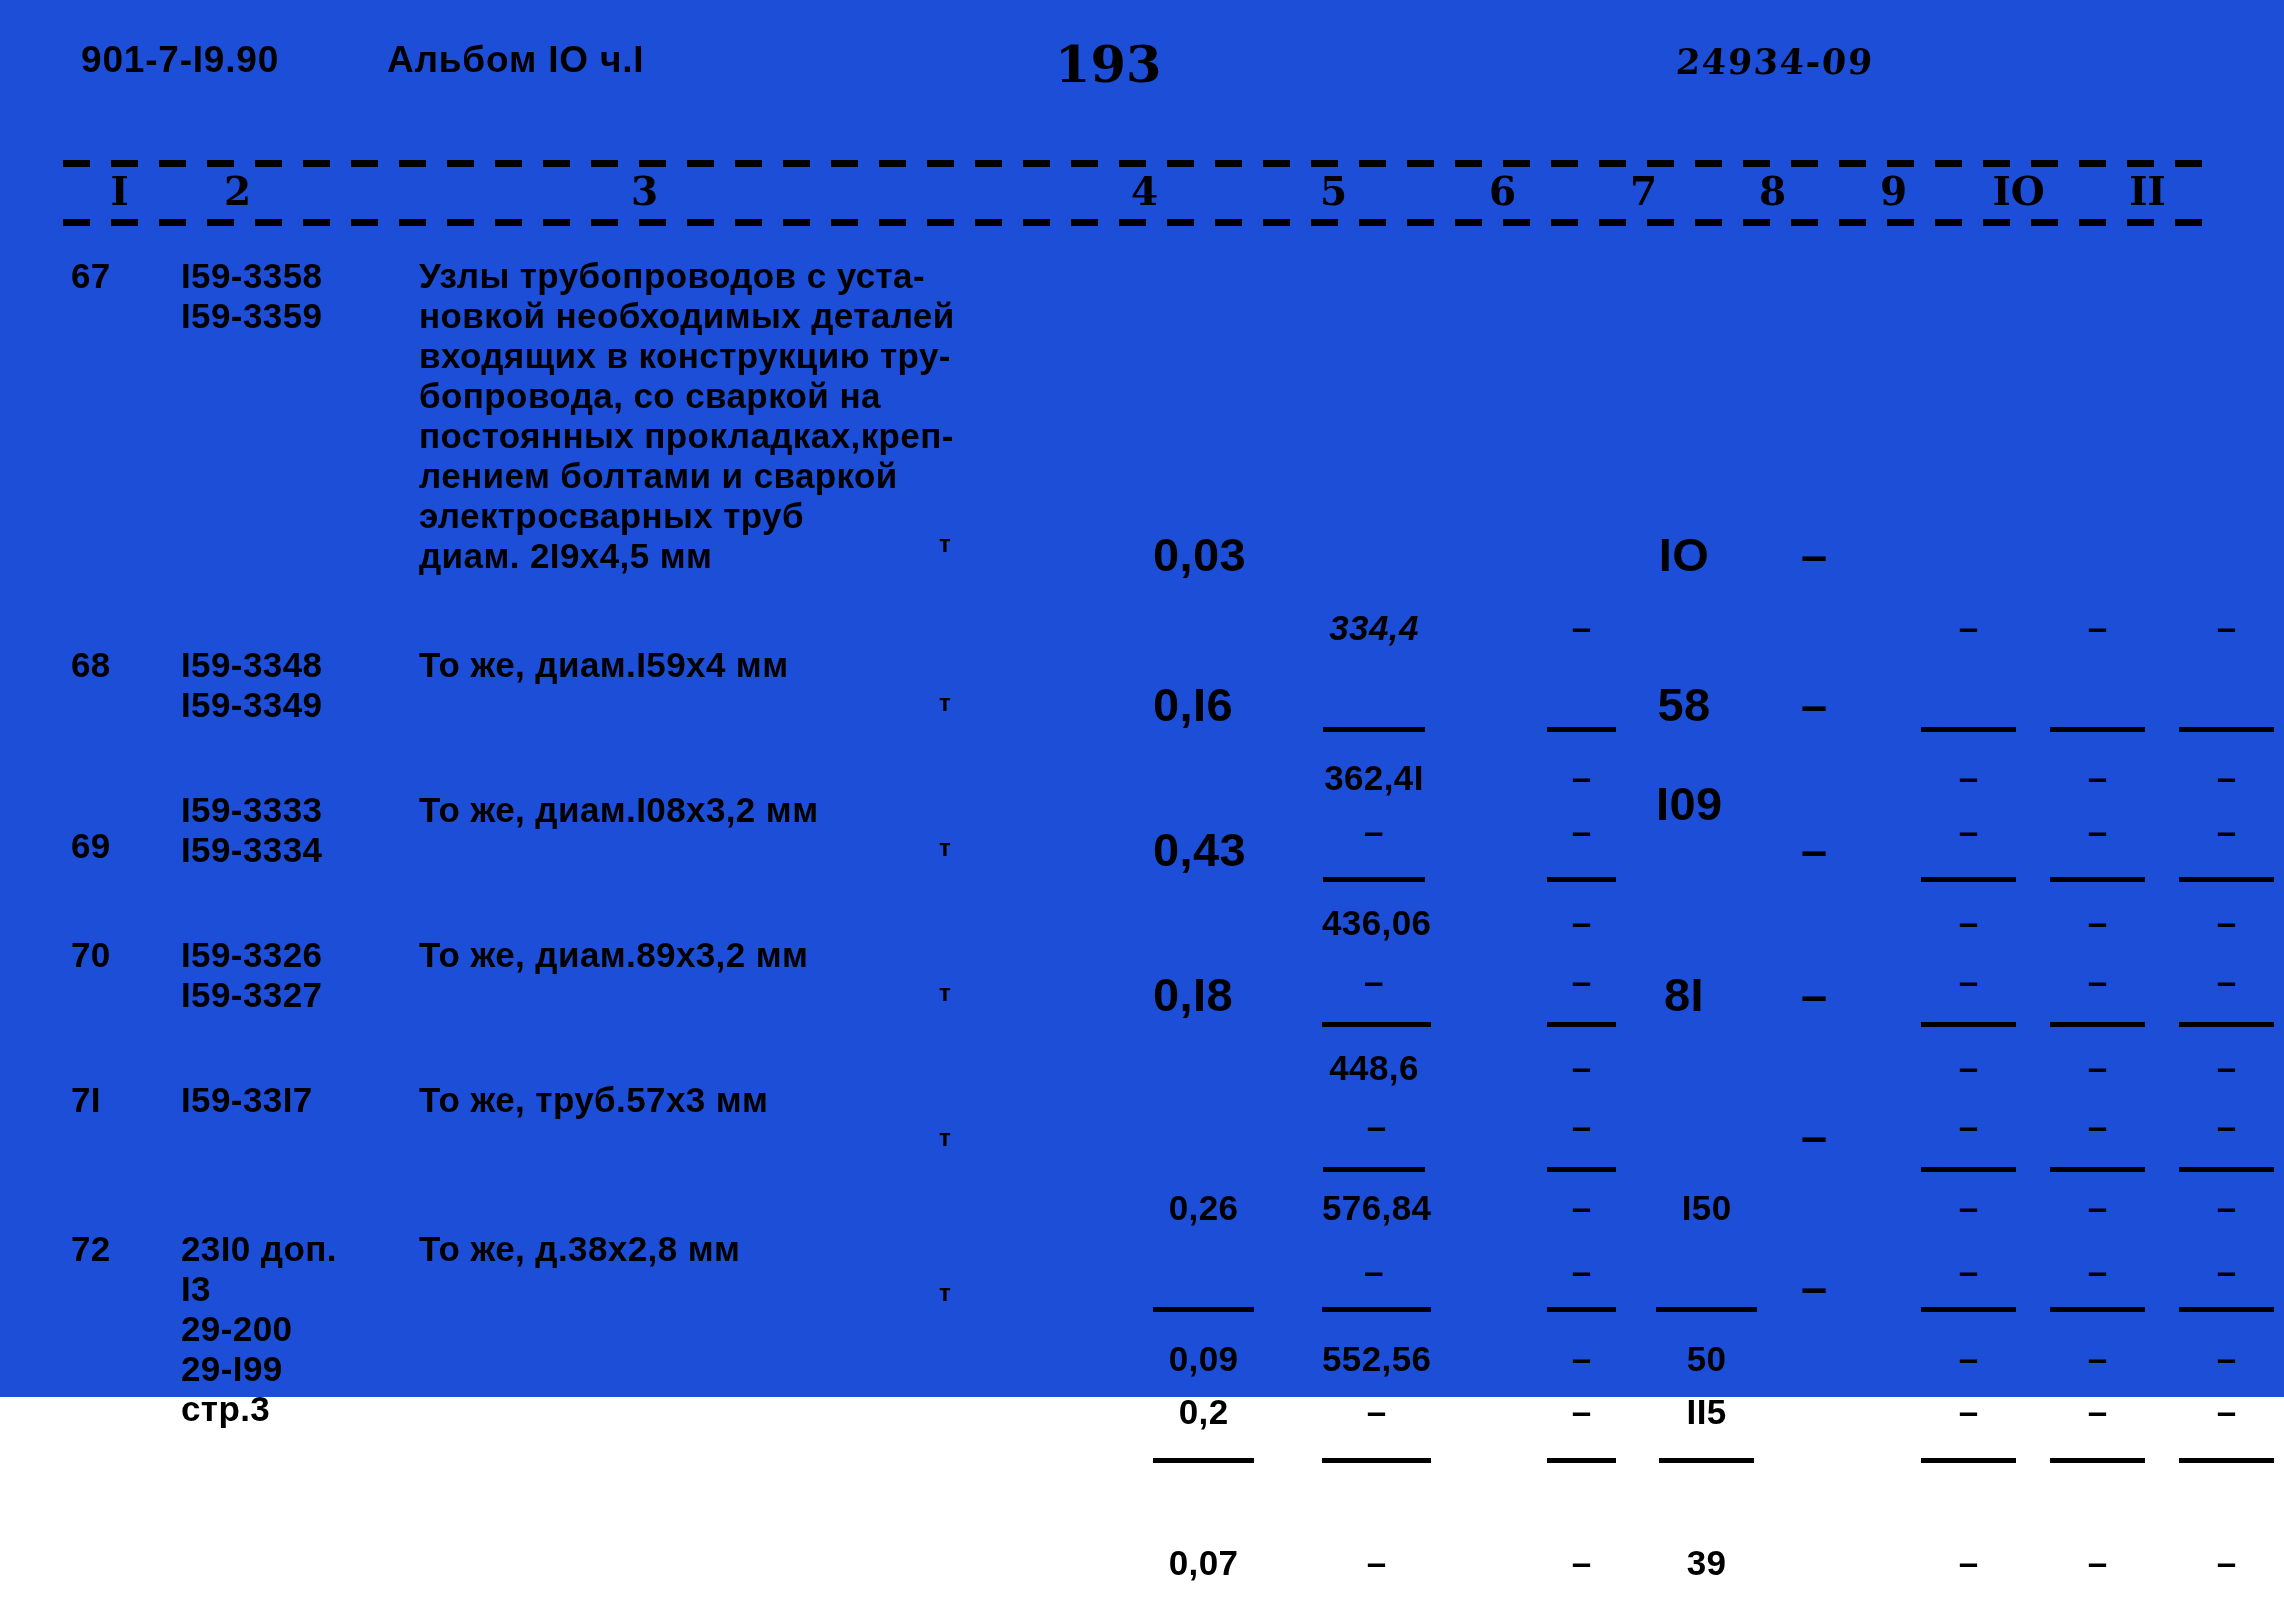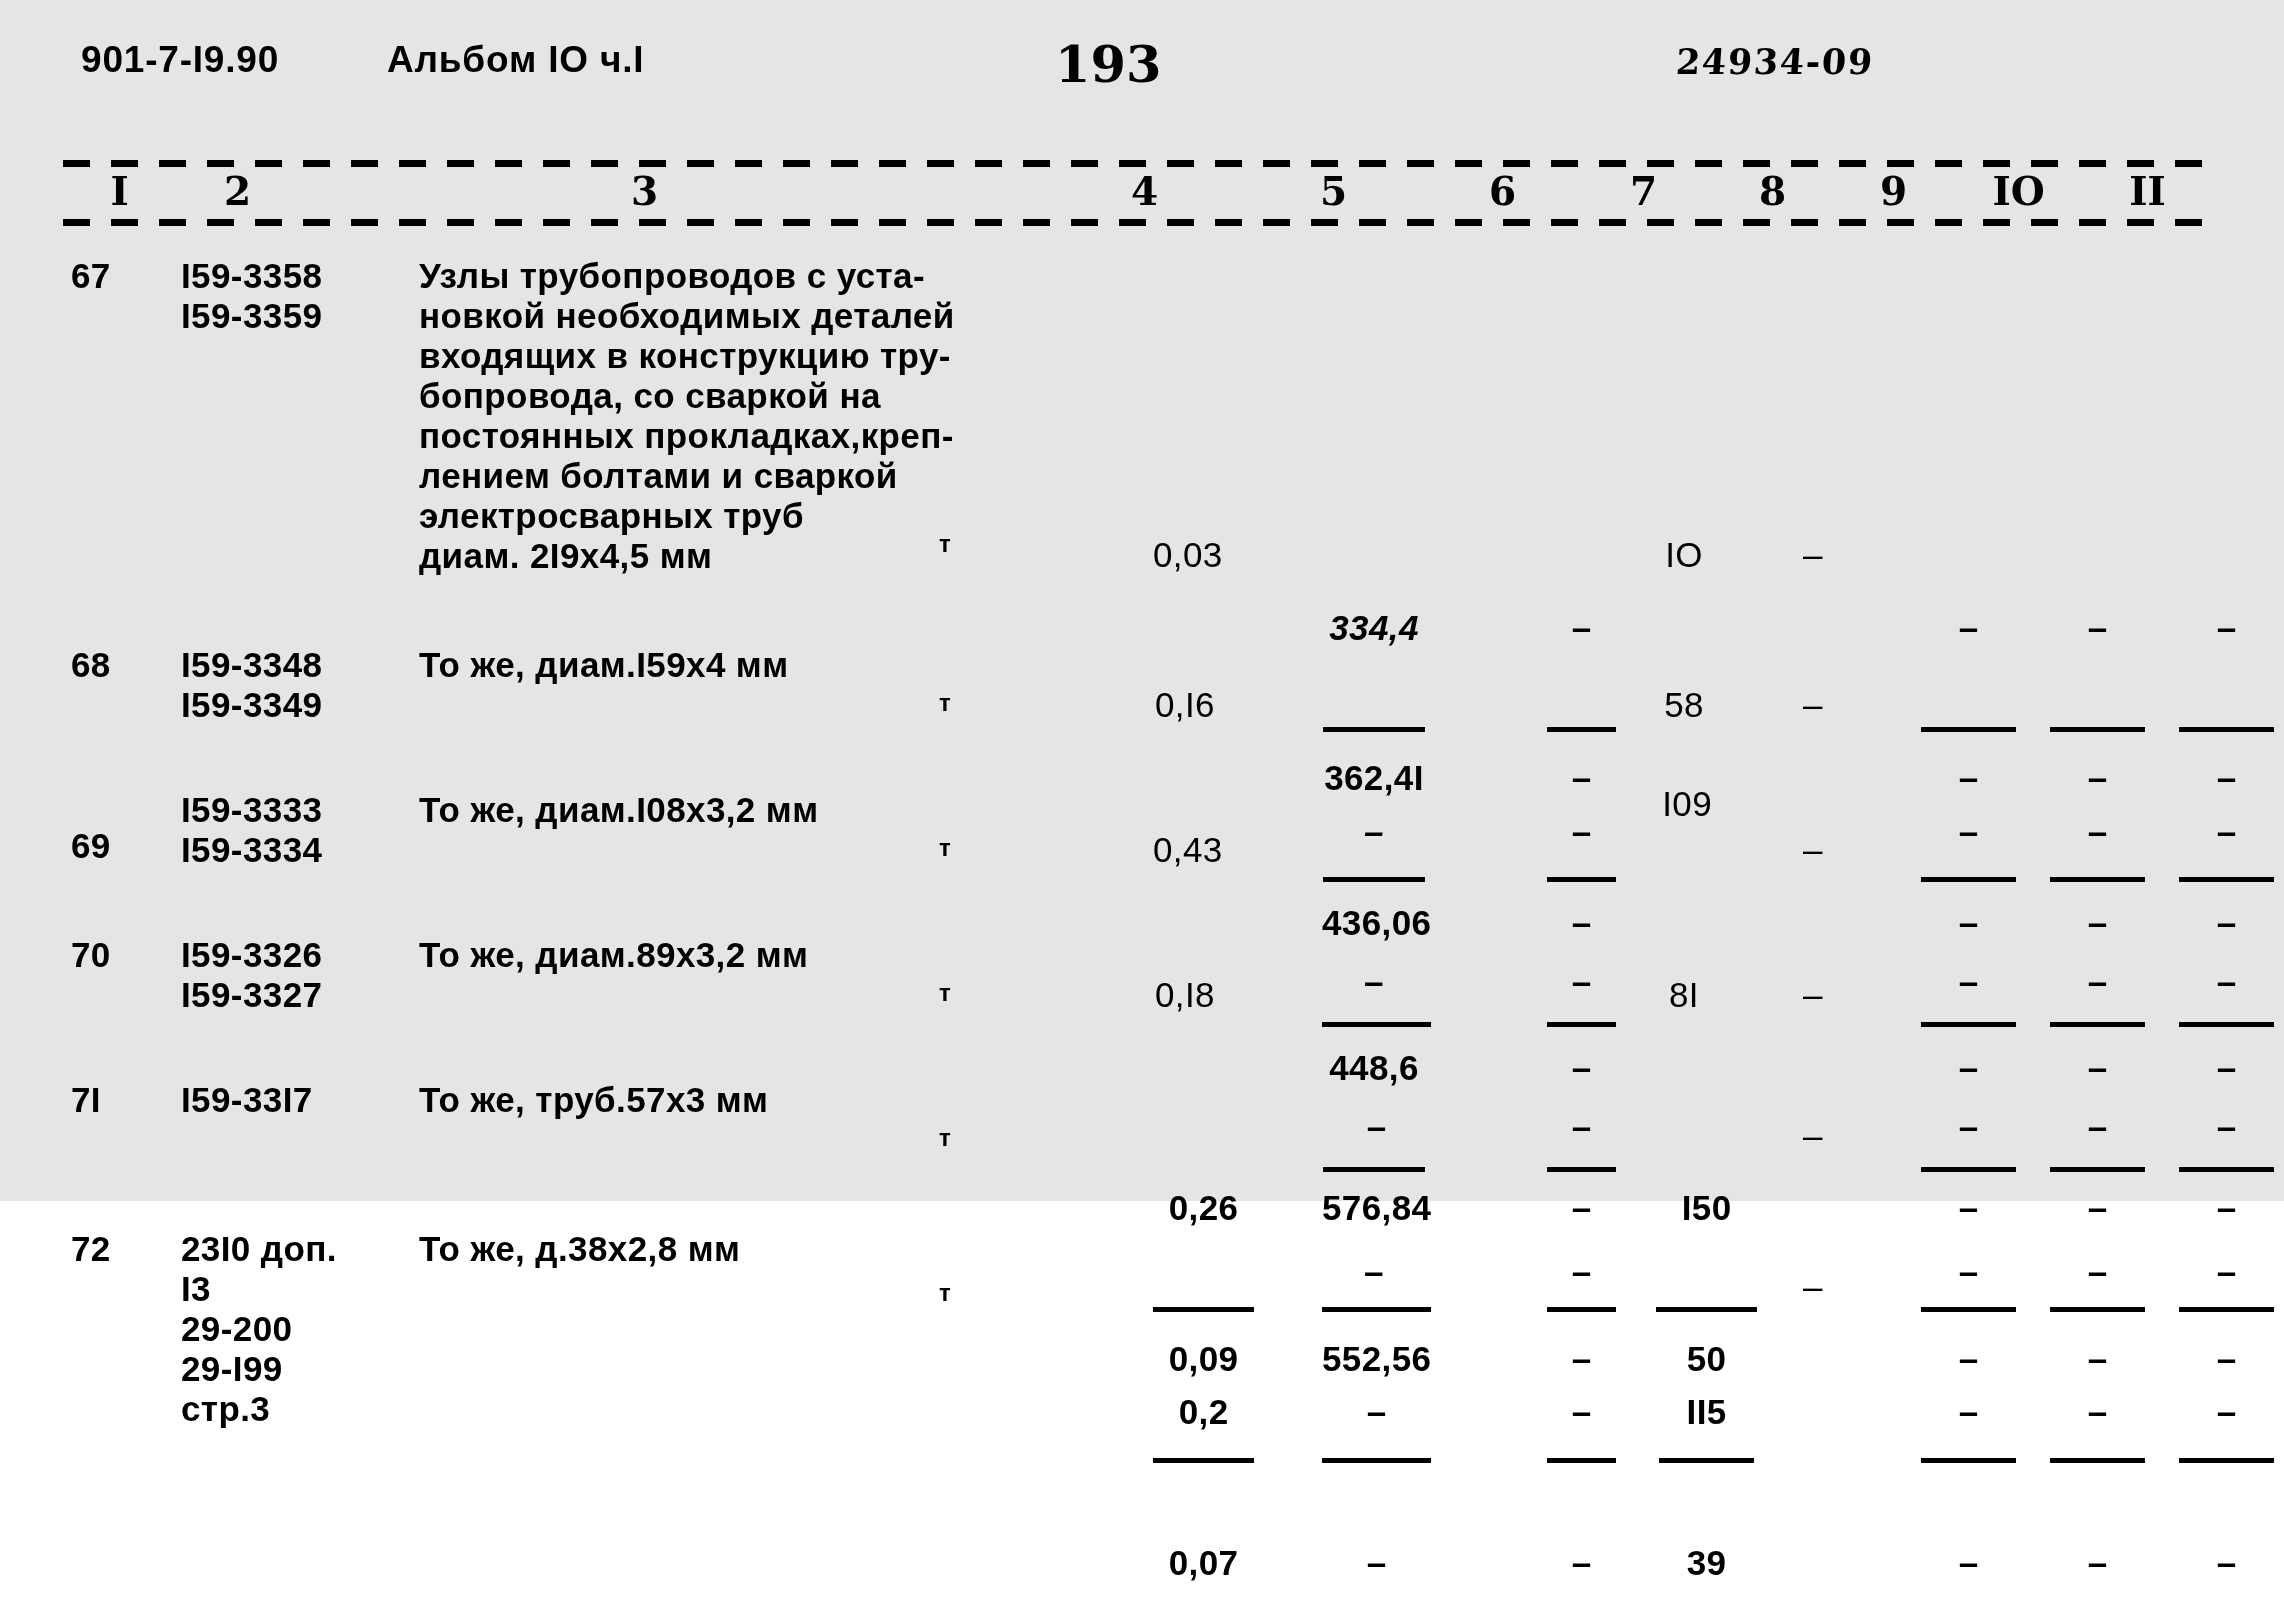--- a/index.html
+++ b/index.html
@@ -19,8 +19,8 @@
   .page {
     position: relative;
     width: 2284px;
-    height: 1201px;
-    background: #e5e5e5;
+    height: 1397px;
+    background: #1d4ed8;
     box-sizing: border-box;
     padding: 8px;
   }

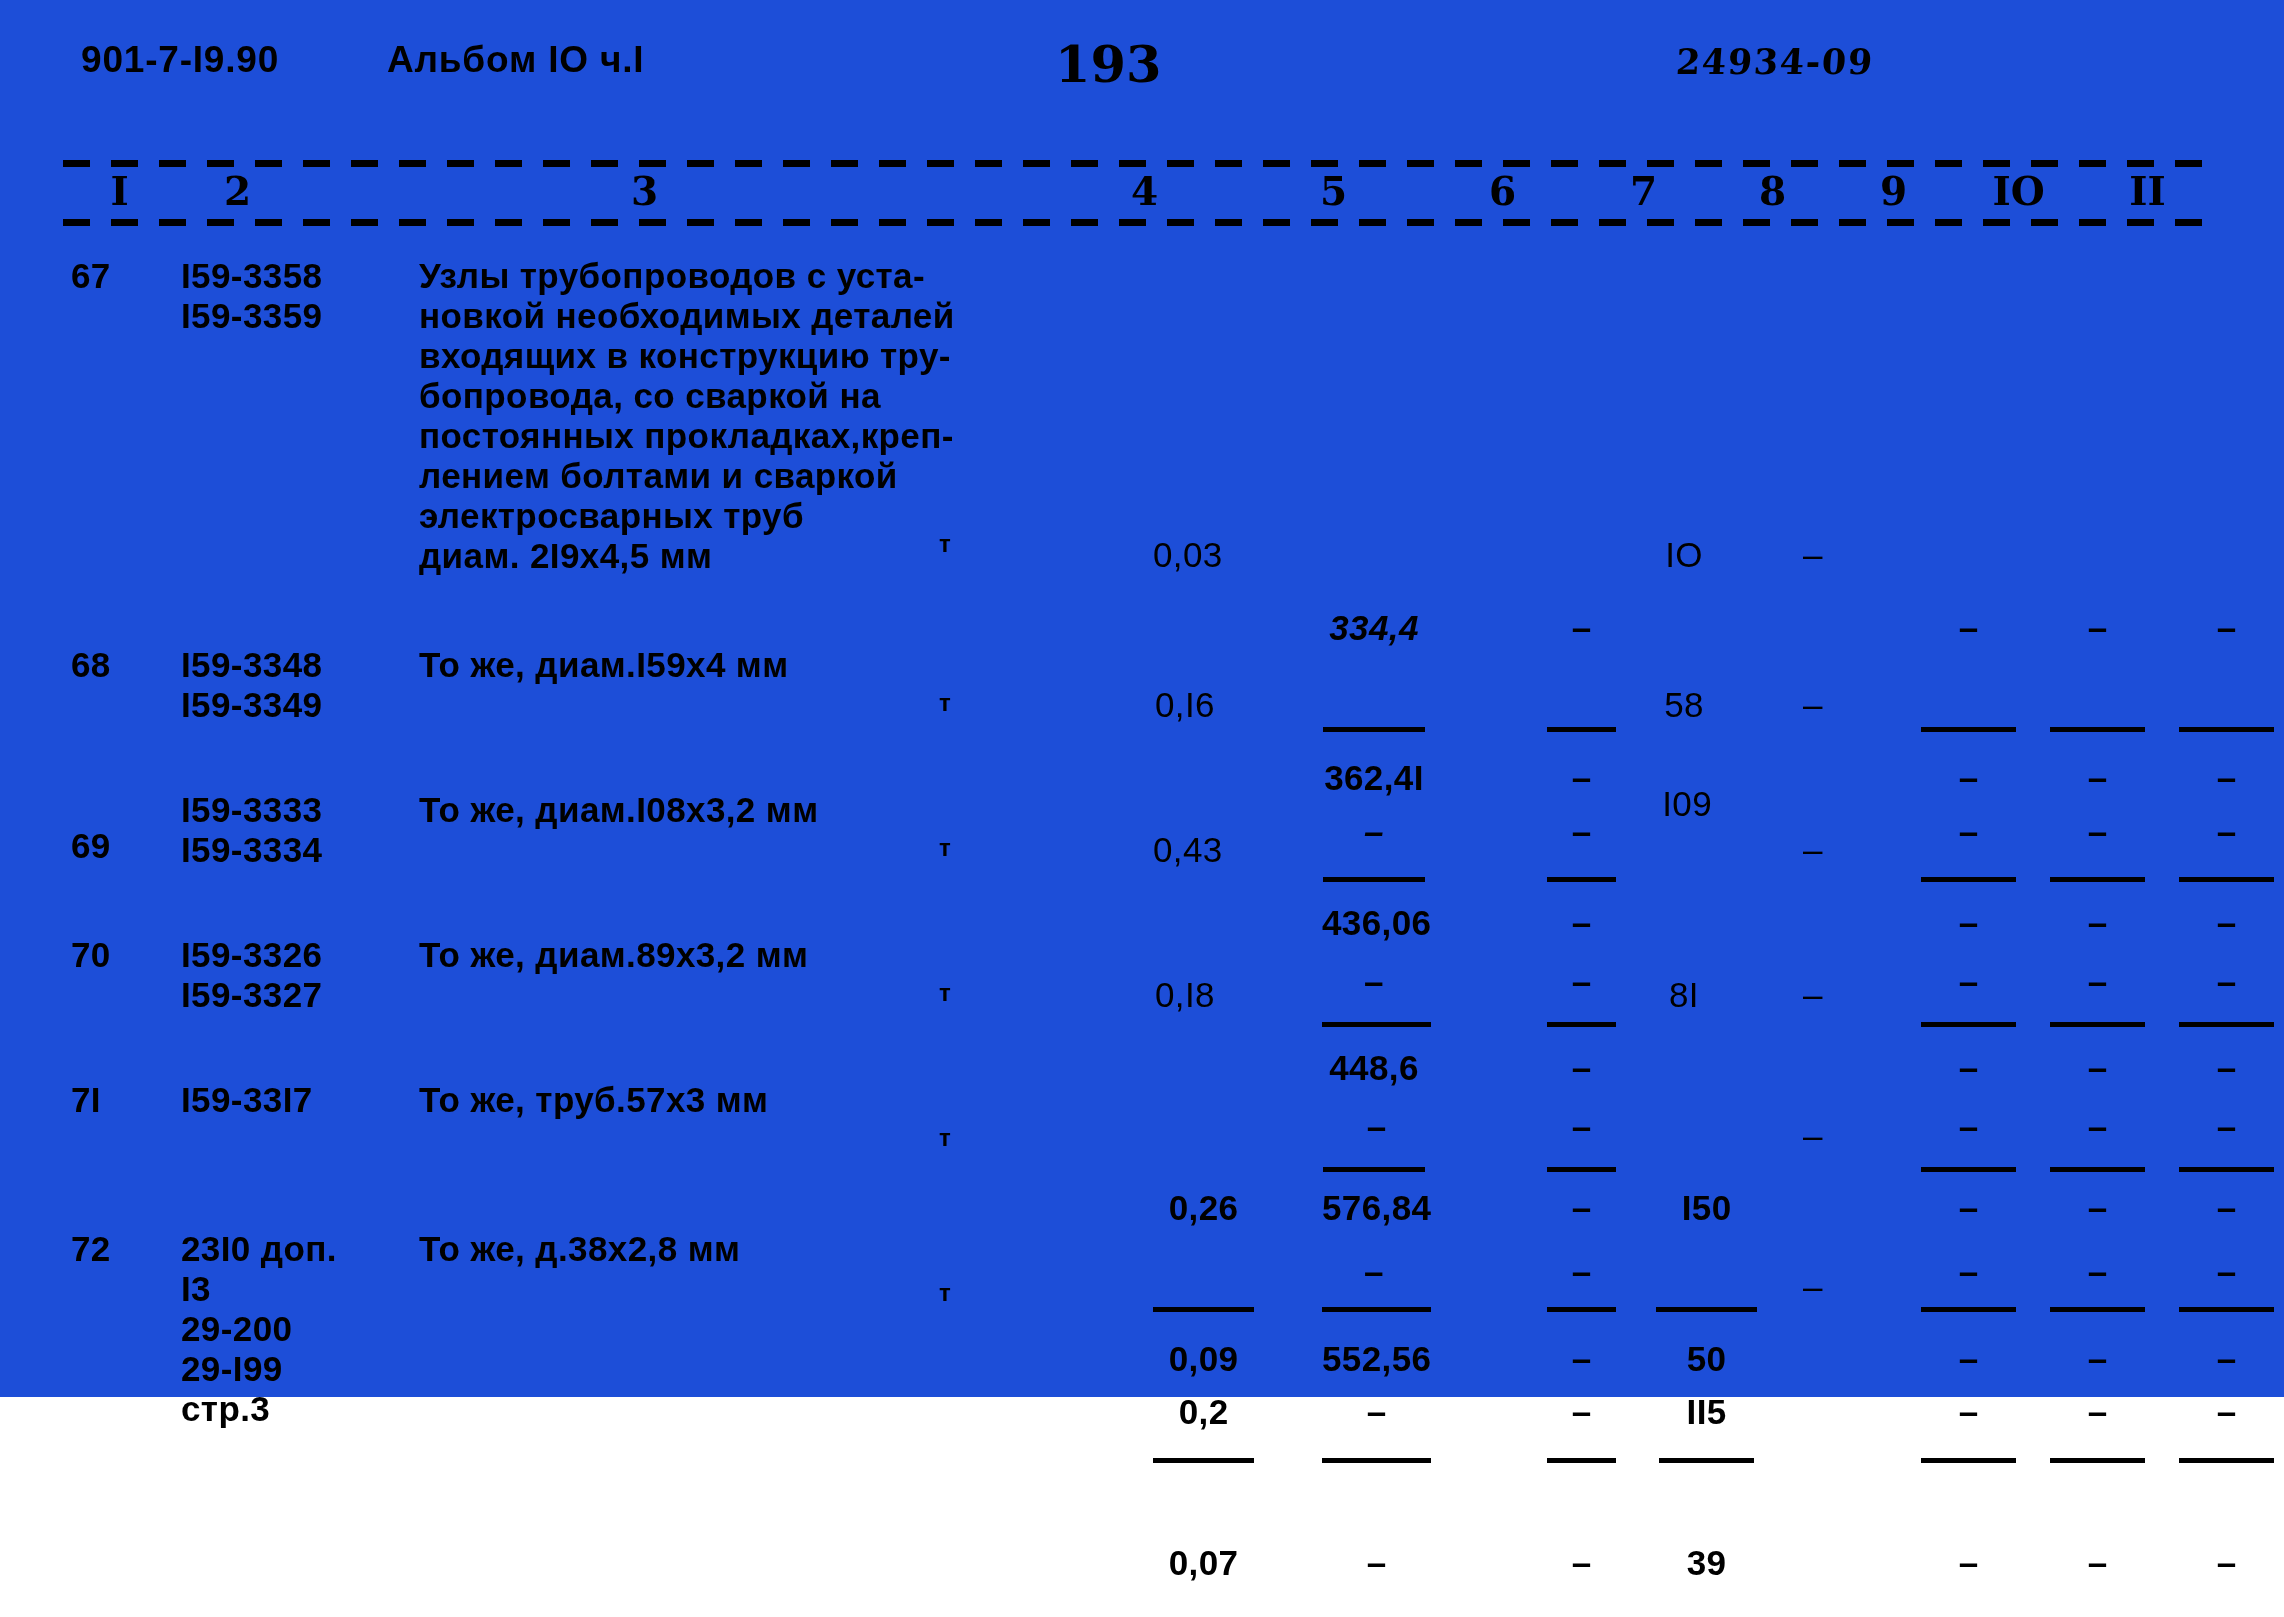--- a/index.html
+++ b/index.html
@@ -190,8 +190,8 @@
   .bar-w-md   { width: 95px; }
 
   .plain {
-    font-size: 35px;
-    font-weight: 400;
+    font-size: 47px;
+    font-weight: 700;
     line-height: 39px;
     margin-top: 45px;
   }

